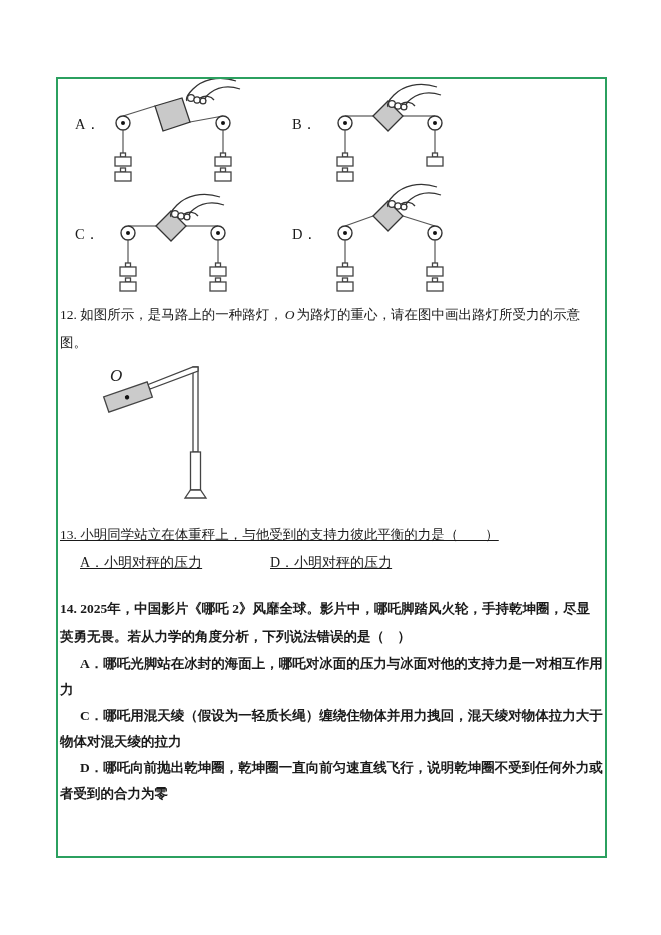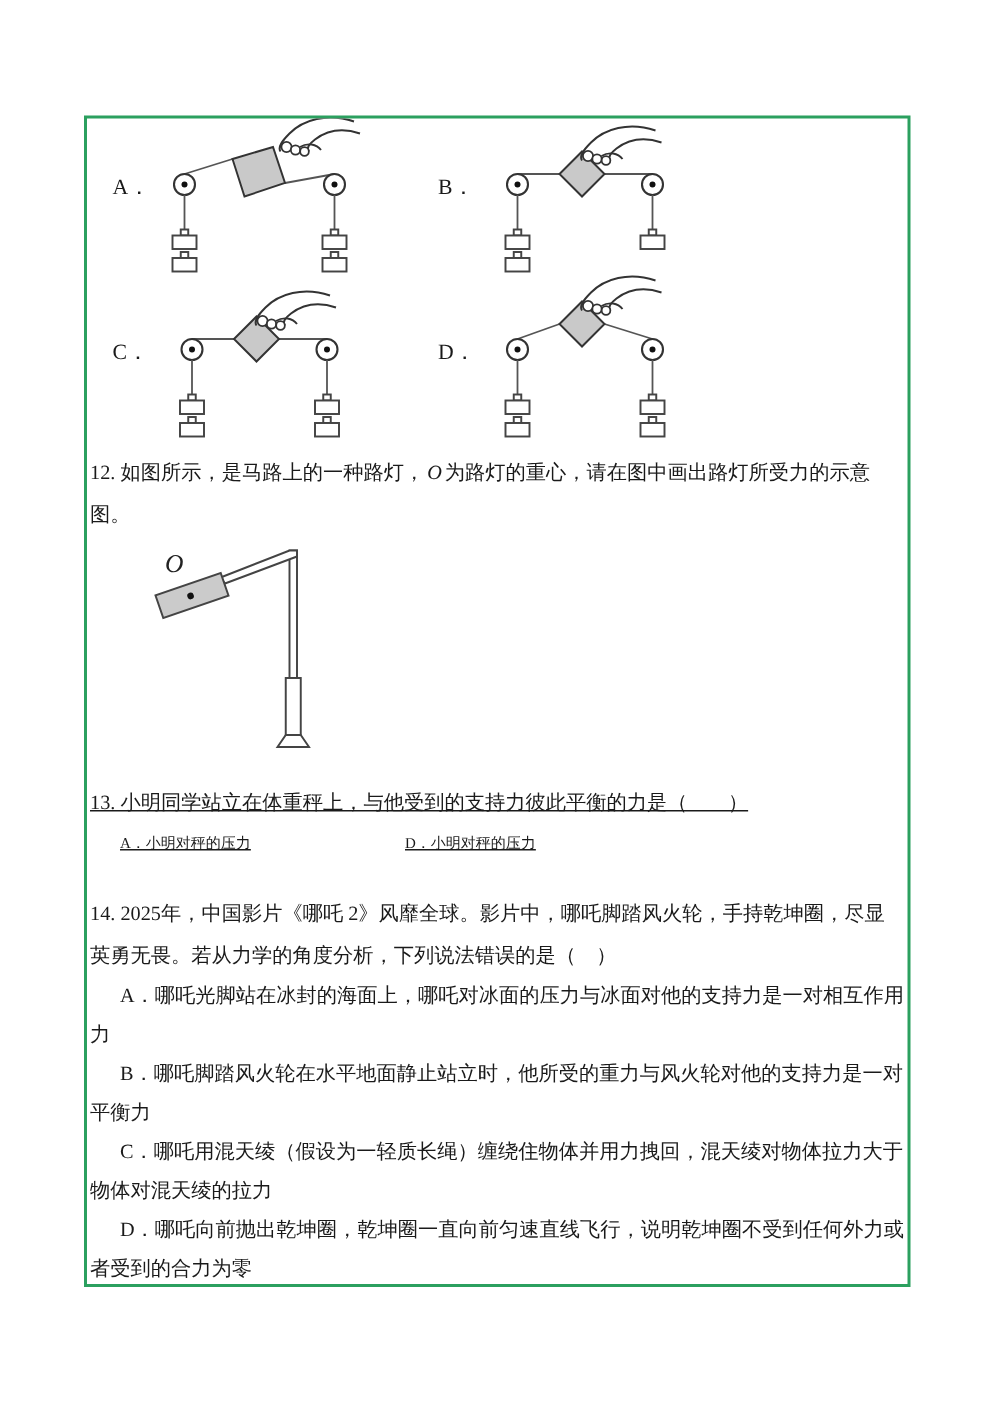--- a/index.html
+++ b/index.html
@@ -43,7 +43,7 @@
   .q13 { margin-top:22px;text-decoration:underline; }
   .q13-options {
     display:grid; grid-template-columns:190px auto;
-    padding-left:20px; font-size:10px; line-height:28px;
+    padding-left:20px; font-size:14px; line-height:28px;
   }
   .q14 { margin-top:18px; }
   .q14 .stem { font-size:13.5px; line-height:28px; }

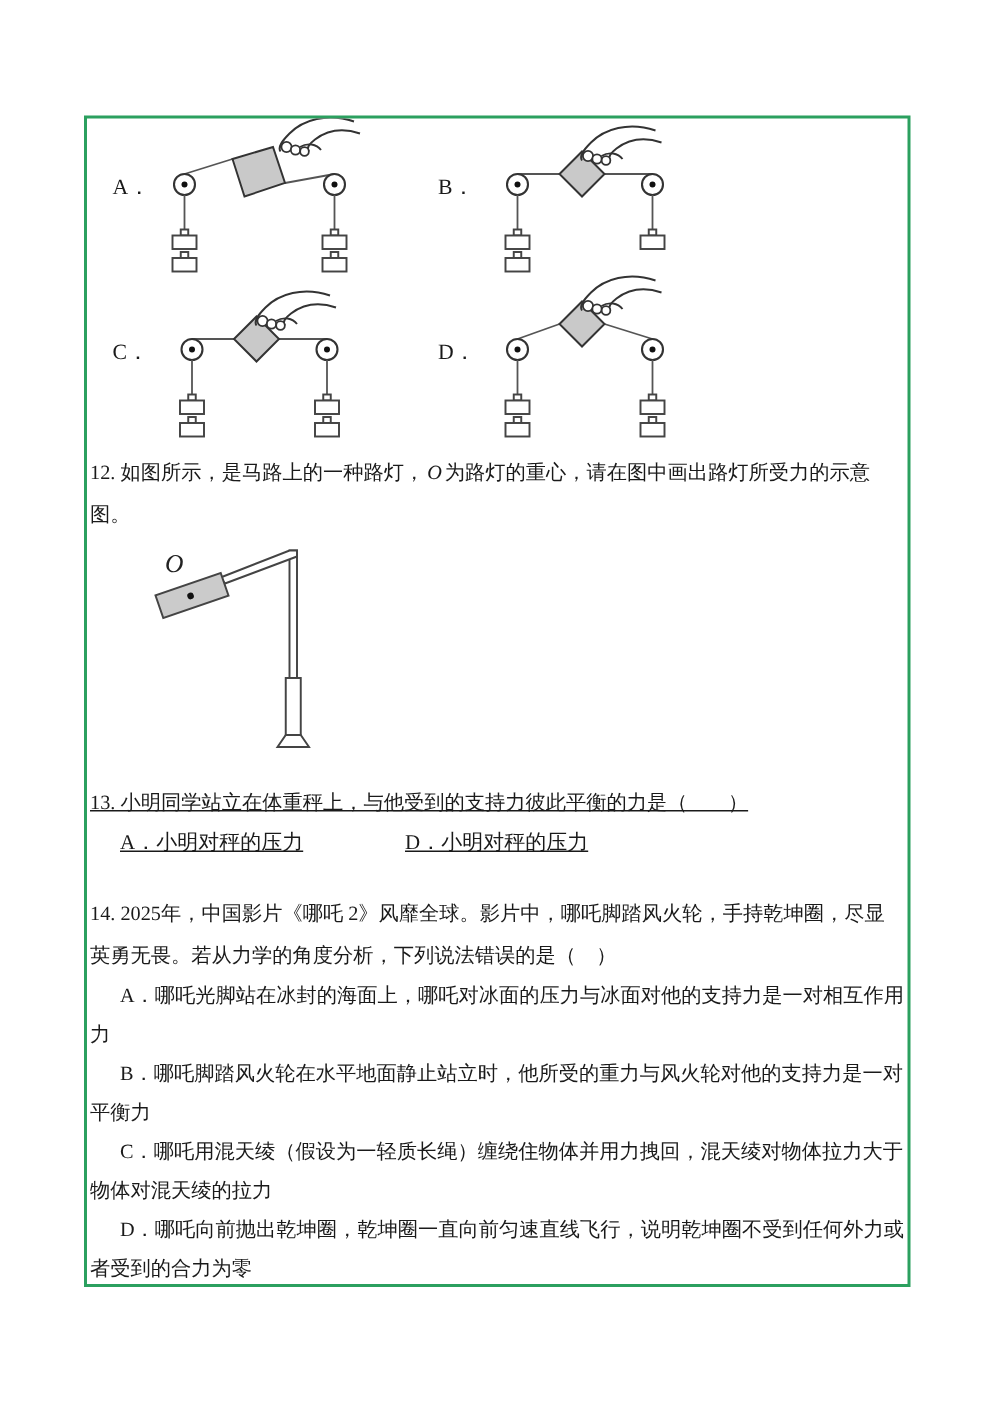--- a/index.html
+++ b/index.html
@@ -45,7 +45,7 @@
     display:grid; grid-template-columns:190px auto;
     padding-left:20px; font-size:14px; line-height:28px;
   }
-  .q14 { margin-top:18px; }
+  .q14 { margin-top:18px;font-weight:bold; }
   .q14 .stem { font-size:13.5px; line-height:28px; }
   .q14 .opt { font-size:13.5px; line-height:26px; text-indent:20px; }
 </style>

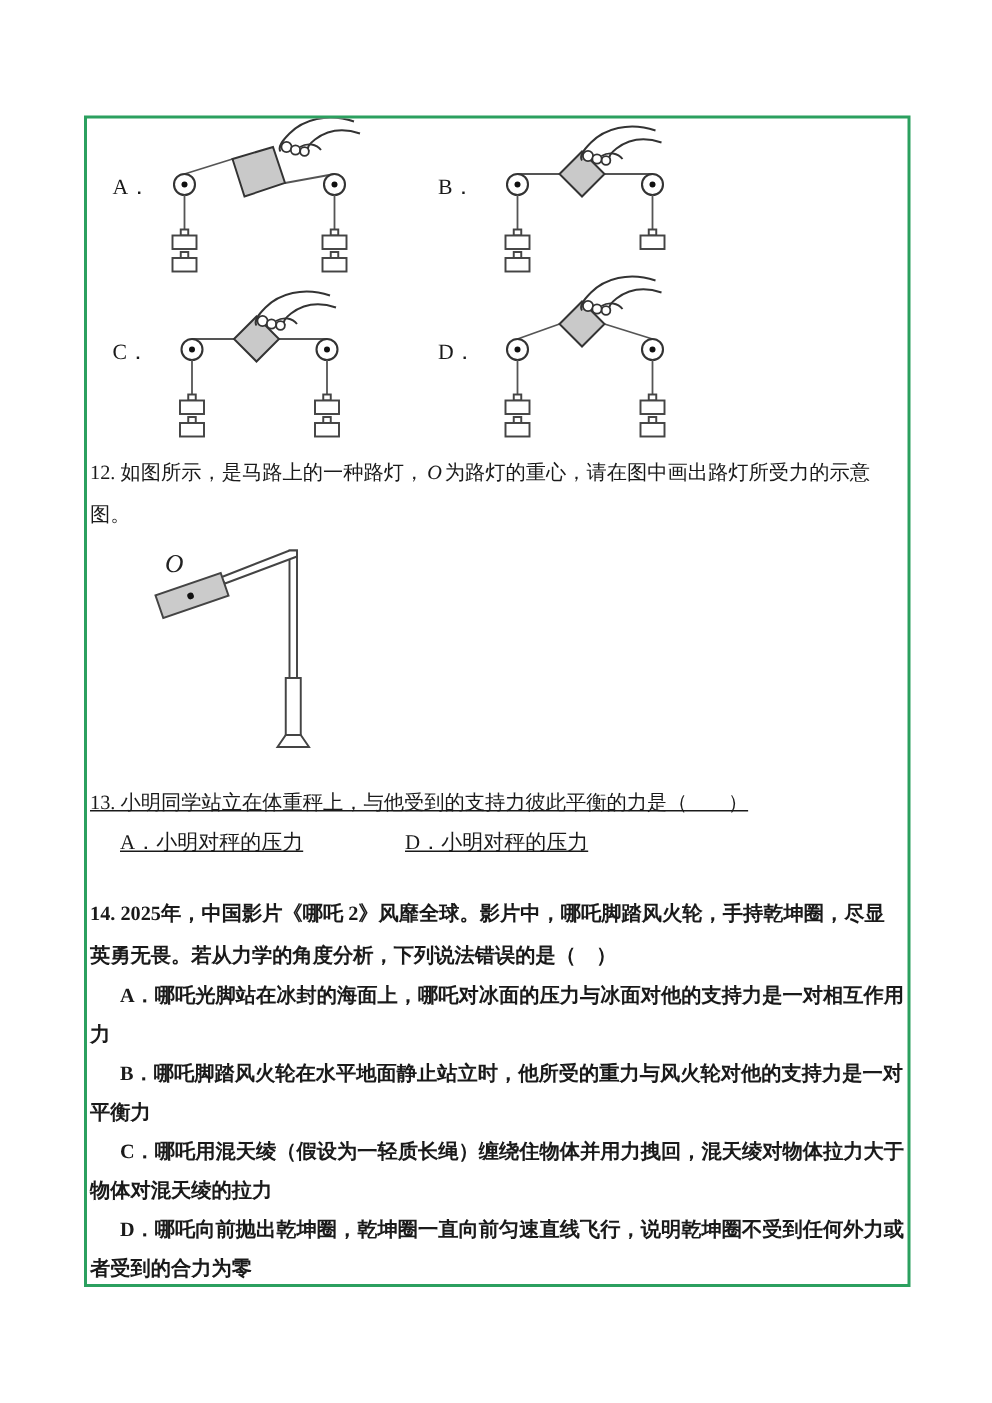--- a/index.html
+++ b/index.html
@@ -222,7 +222,6 @@
   <div class="q14">
     <p class="stem">14. 2025年，中国影片《哪吒 2》风靡全球。影片中，哪吒脚踏风火轮，手持乾坤圈，尽显英勇无畏。若从力学的角度分析，下列说法错误的是（　）</p>
     <p class="opt">A．哪吒光脚站在冰封的海面上，哪吒对冰面的压力与冰面对他的支持力是一对相互作用力</p>
-    <p class="opt">B．哪吒脚踏风火轮在水平地面静止站立时，他所受的重力与风火轮对他的支持力是一对平衡力</p>
     <p class="opt">C．哪吒用混天绫（假设为一轻质长绳）缠绕住物体并用力拽回，混天绫对物体拉力大于物体对混天绫的拉力</p>
     <p class="opt">D．哪吒向前抛出乾坤圈，乾坤圈一直向前匀速直线飞行，说明乾坤圈不受到任何外力或者受到的合力为零</p>
   </div>

